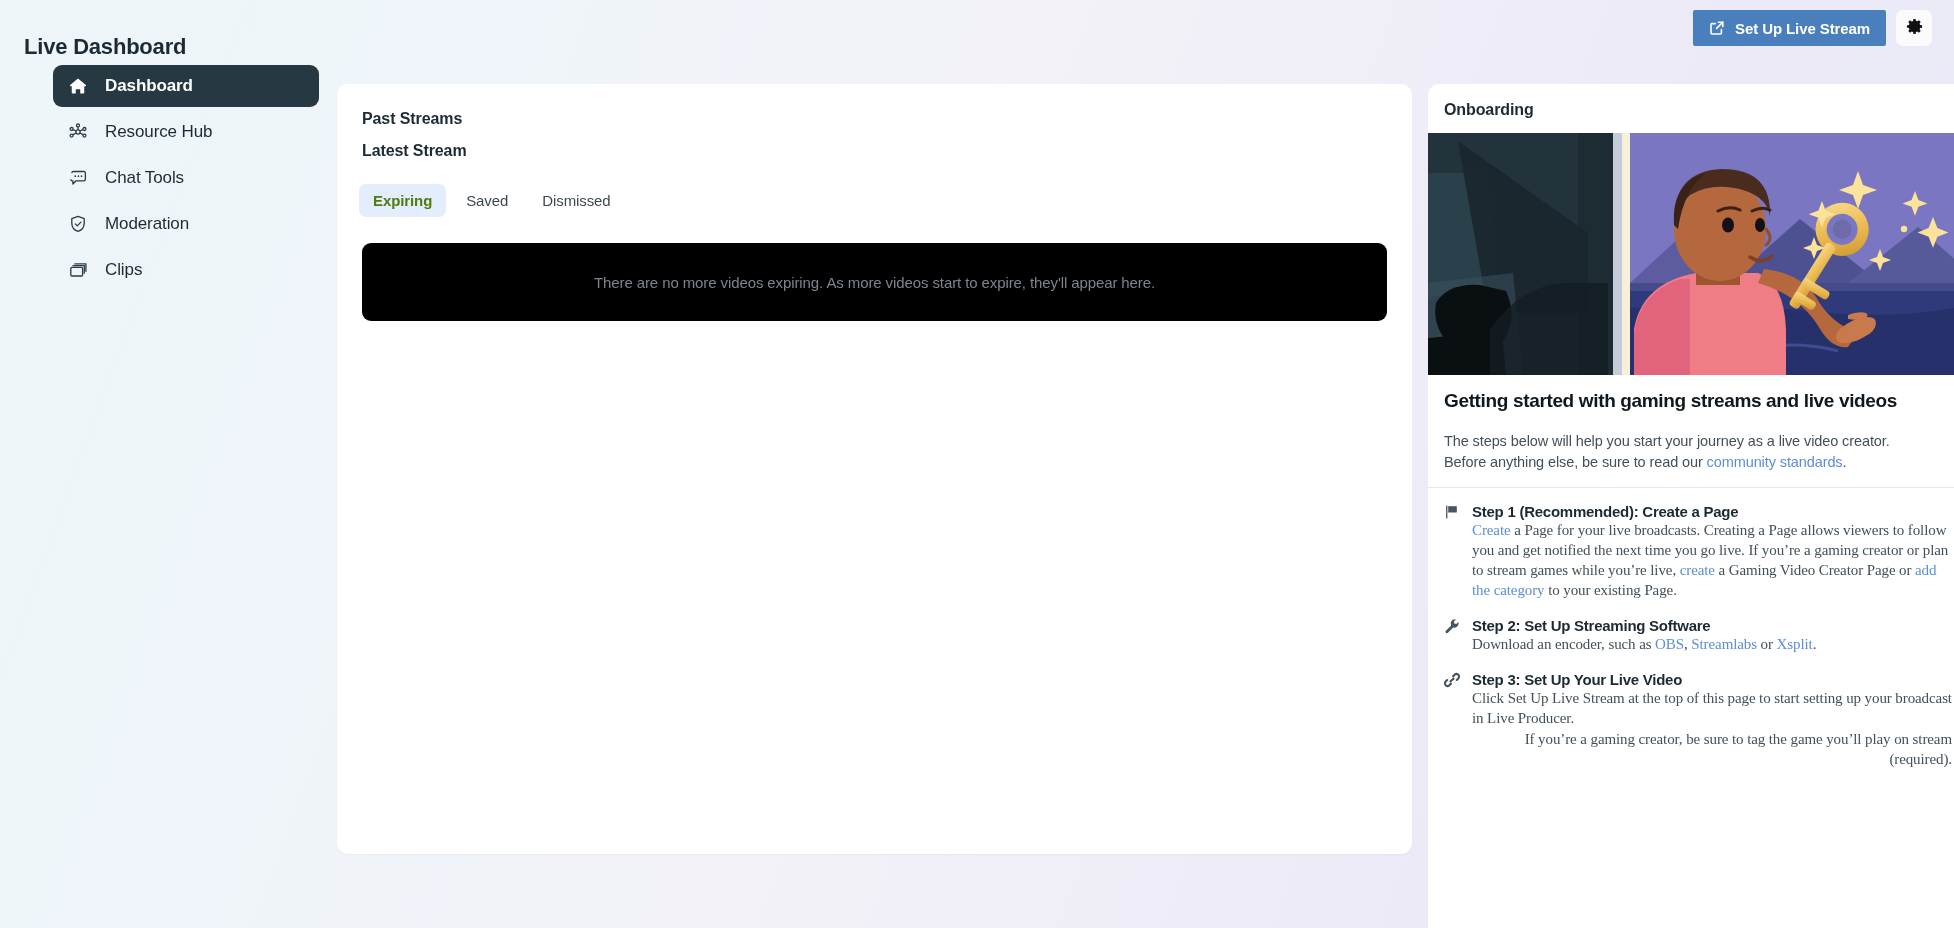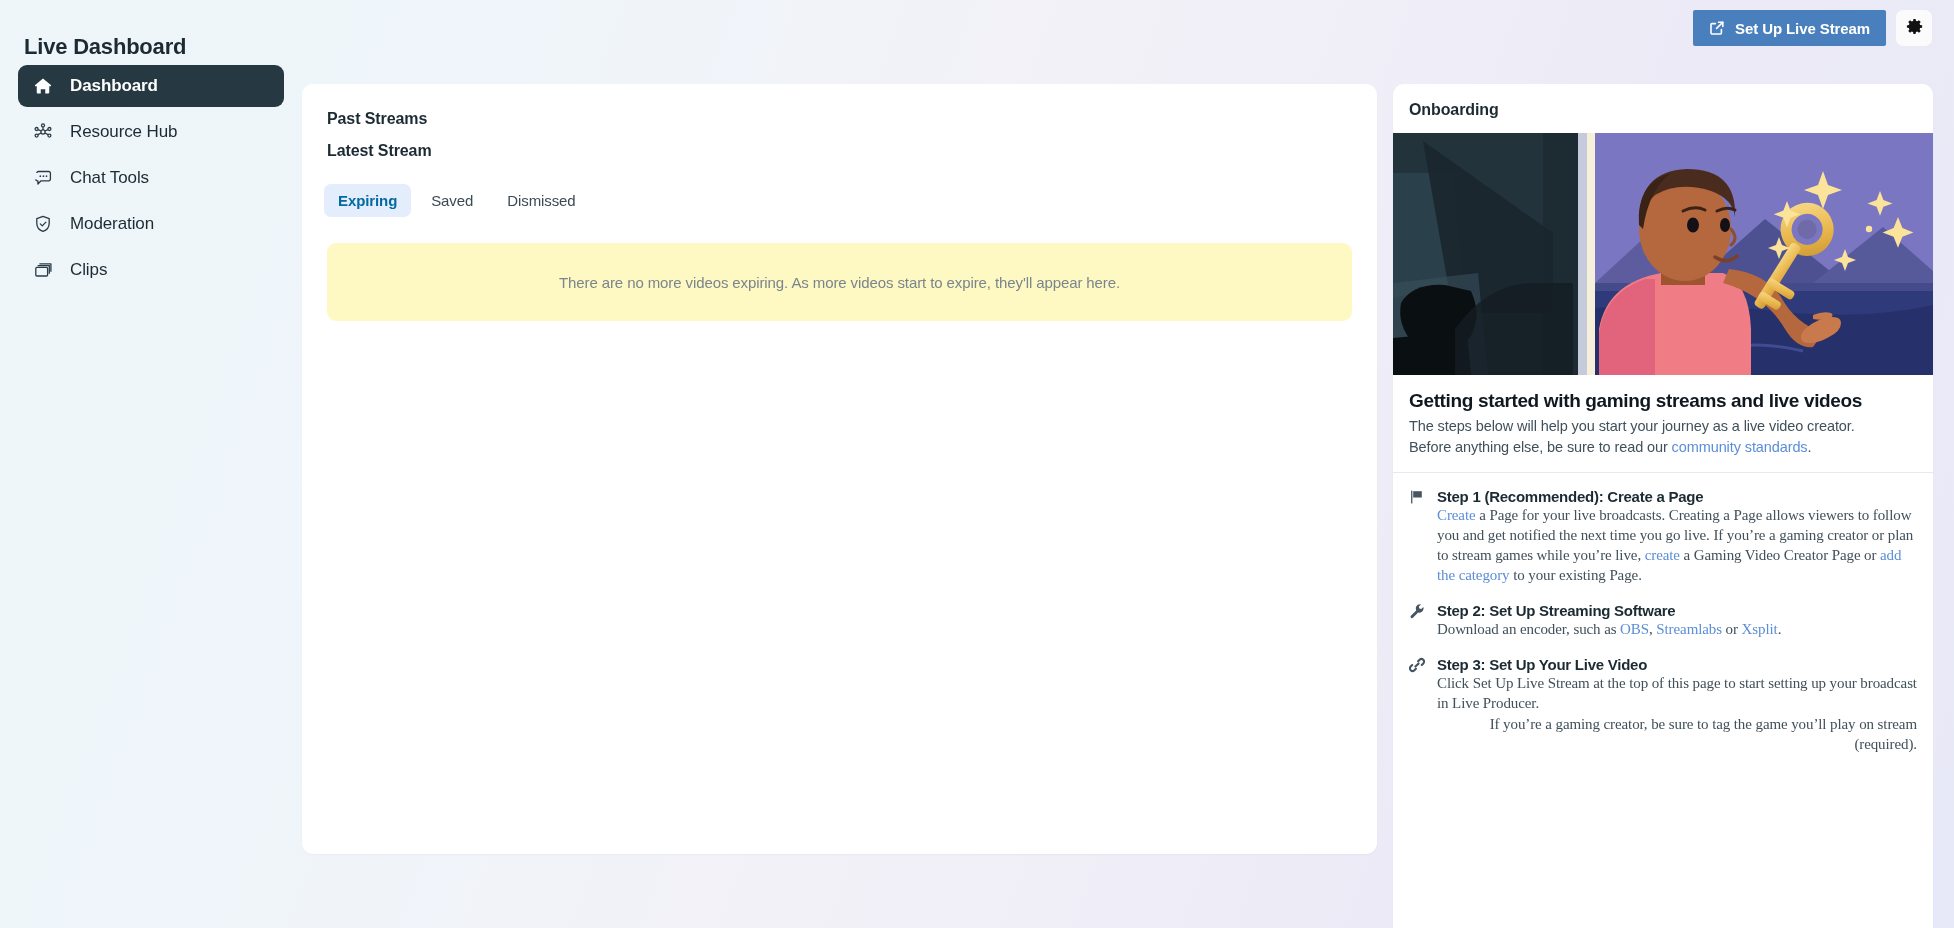--- a/index.html
+++ b/index.html
@@ -88,6 +88,7 @@
     width: 302px;
     flex: 0 0 302px;
     padding: 9px 18px 0 18px;
+    margin-left: 35px;
   }
   .nav-item {
     display: flex;

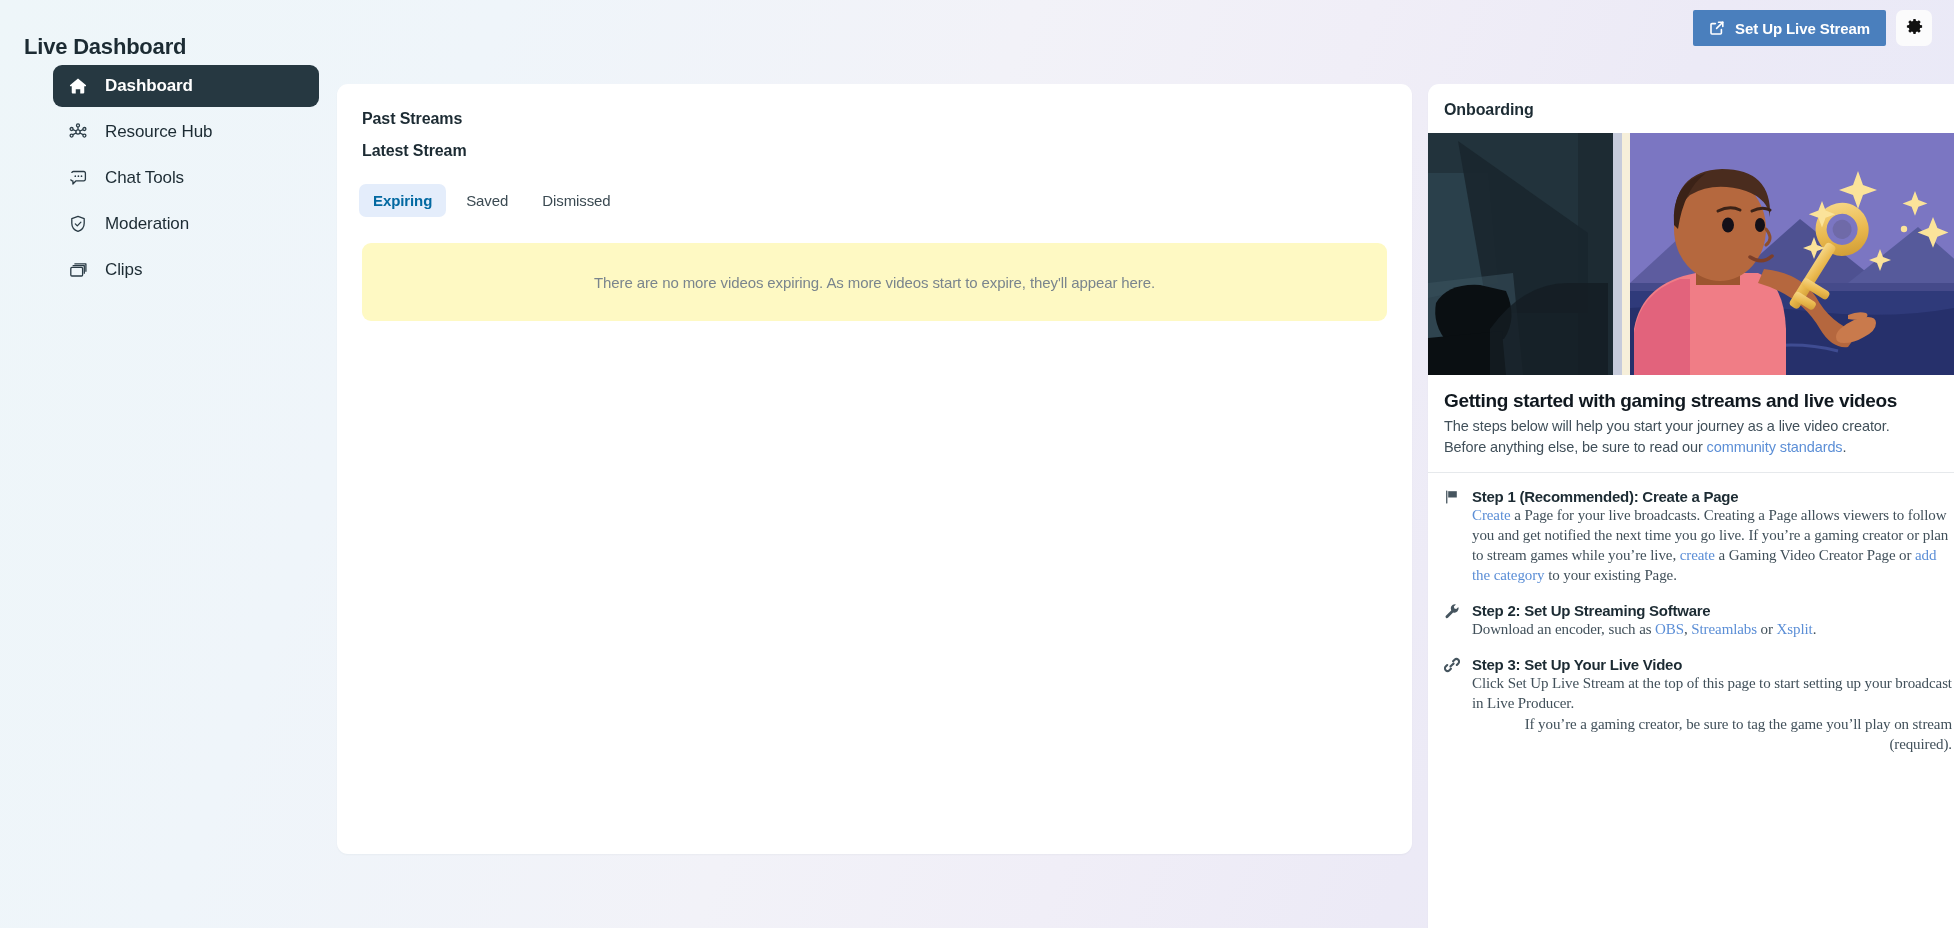--- a/index.html
+++ b/index.html
@@ -159,7 +159,7 @@
   }
   .tab.active {
     background: #e4edfb;
-    color: #0369a1;
+    color: #4d7c0f;
     font-weight: bold;
   }
 

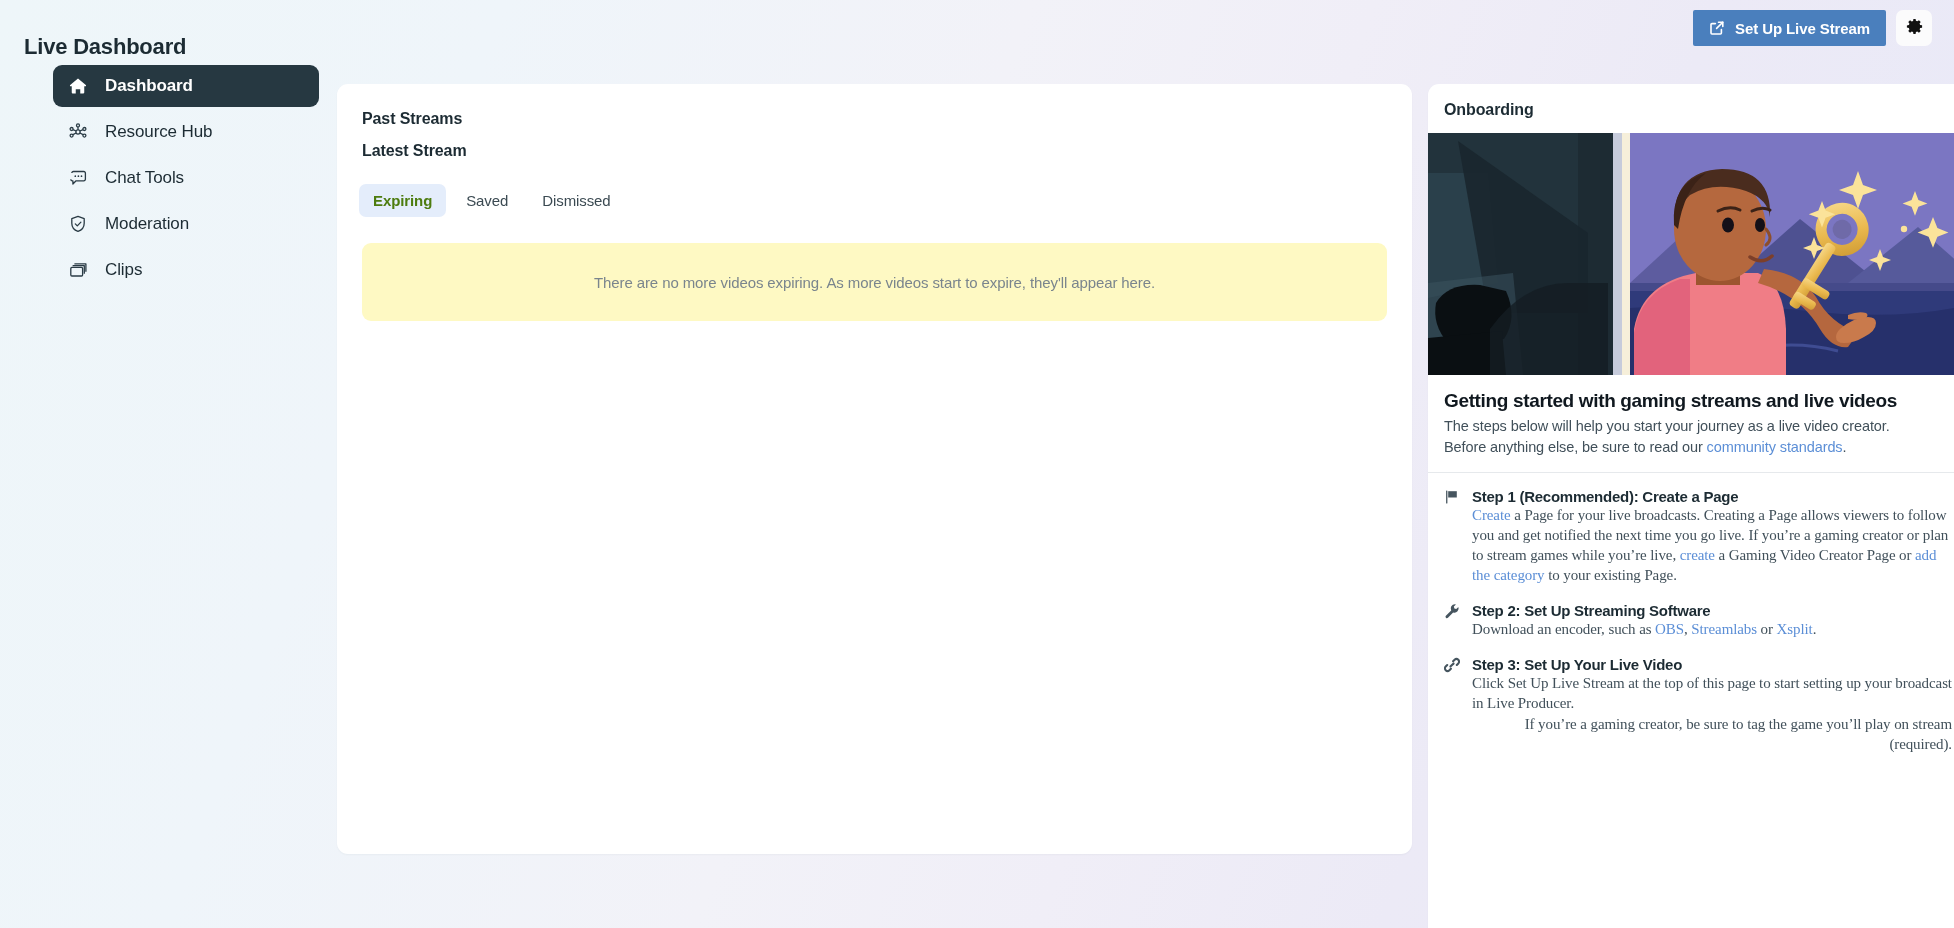--- a/index.html
+++ b/index.html
@@ -164,7 +164,7 @@
   }
 
   .empty-state {
-    background: #fef9c3;
+    background: #000000;
     border-radius: 9px;
     height: 78px;
     display: flex;

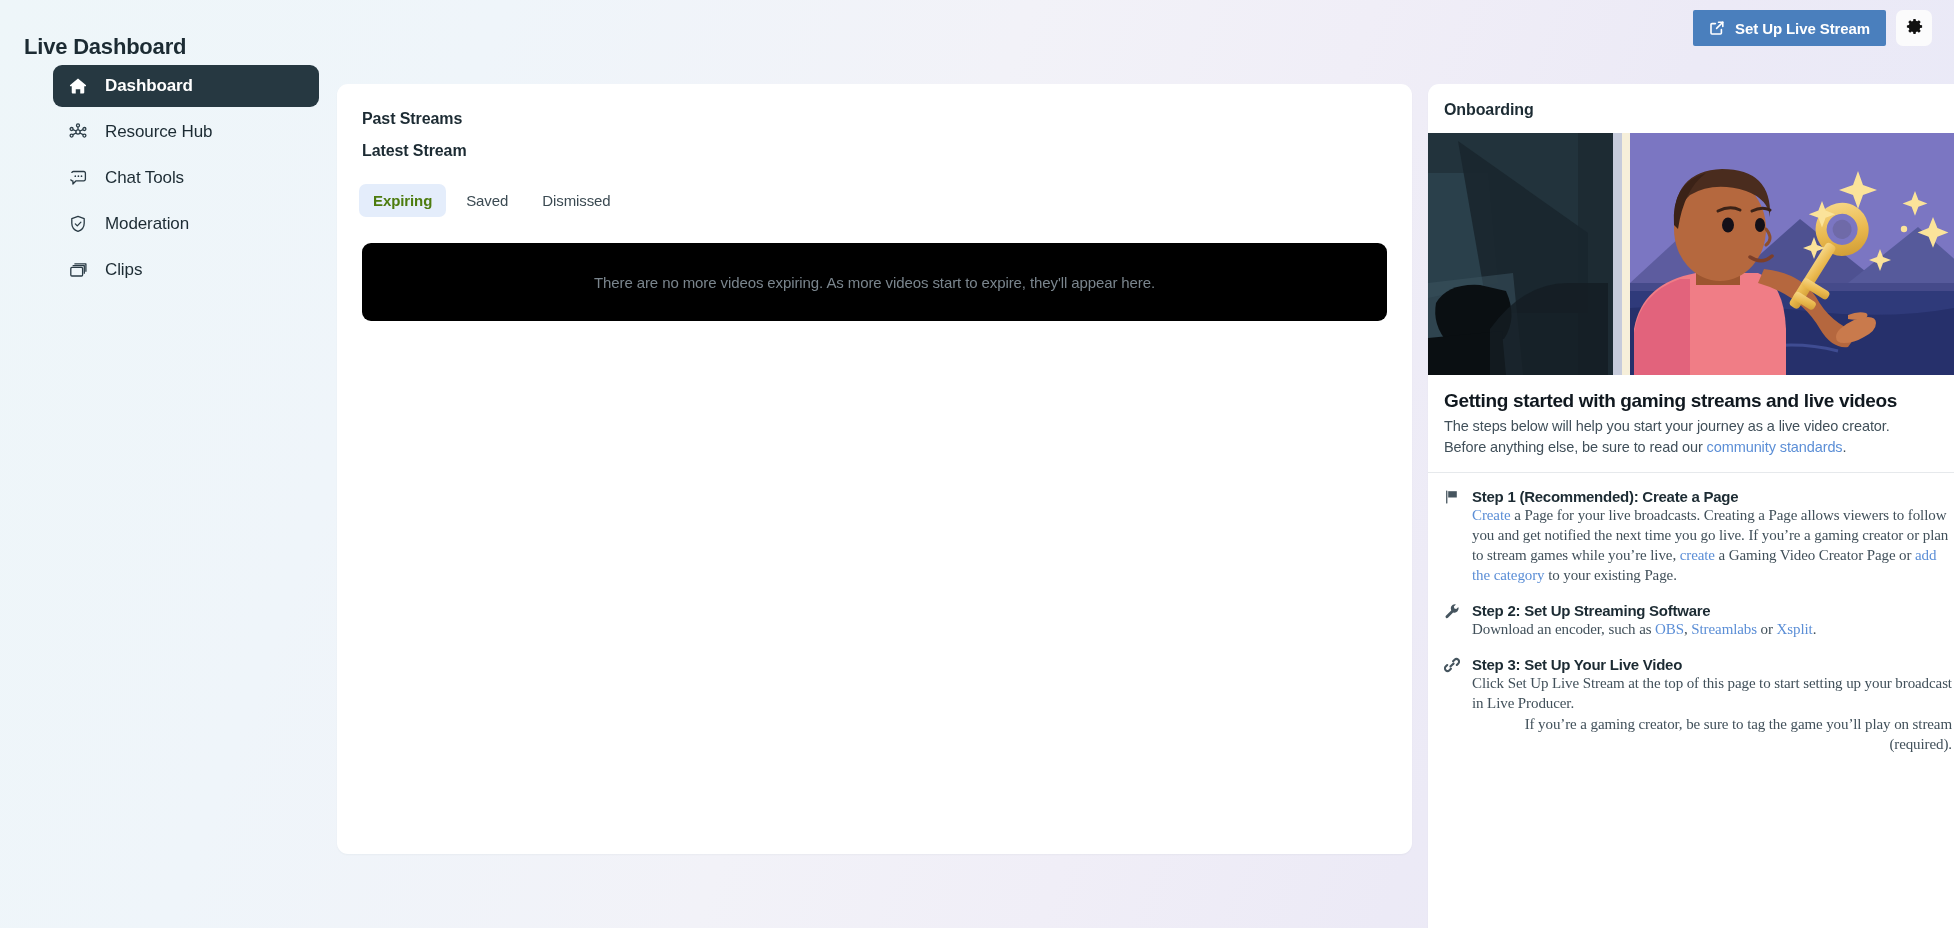--- a/index.html
+++ b/index.html
@@ -213,7 +213,7 @@
     letter-spacing: -0.35px;
     color: #10181f;
     line-height: 1.25;
-    margin-bottom: 4px;
+    margin-bottom: 19px;
   }
   .onb-desc {
     font-size: 14.5px;

